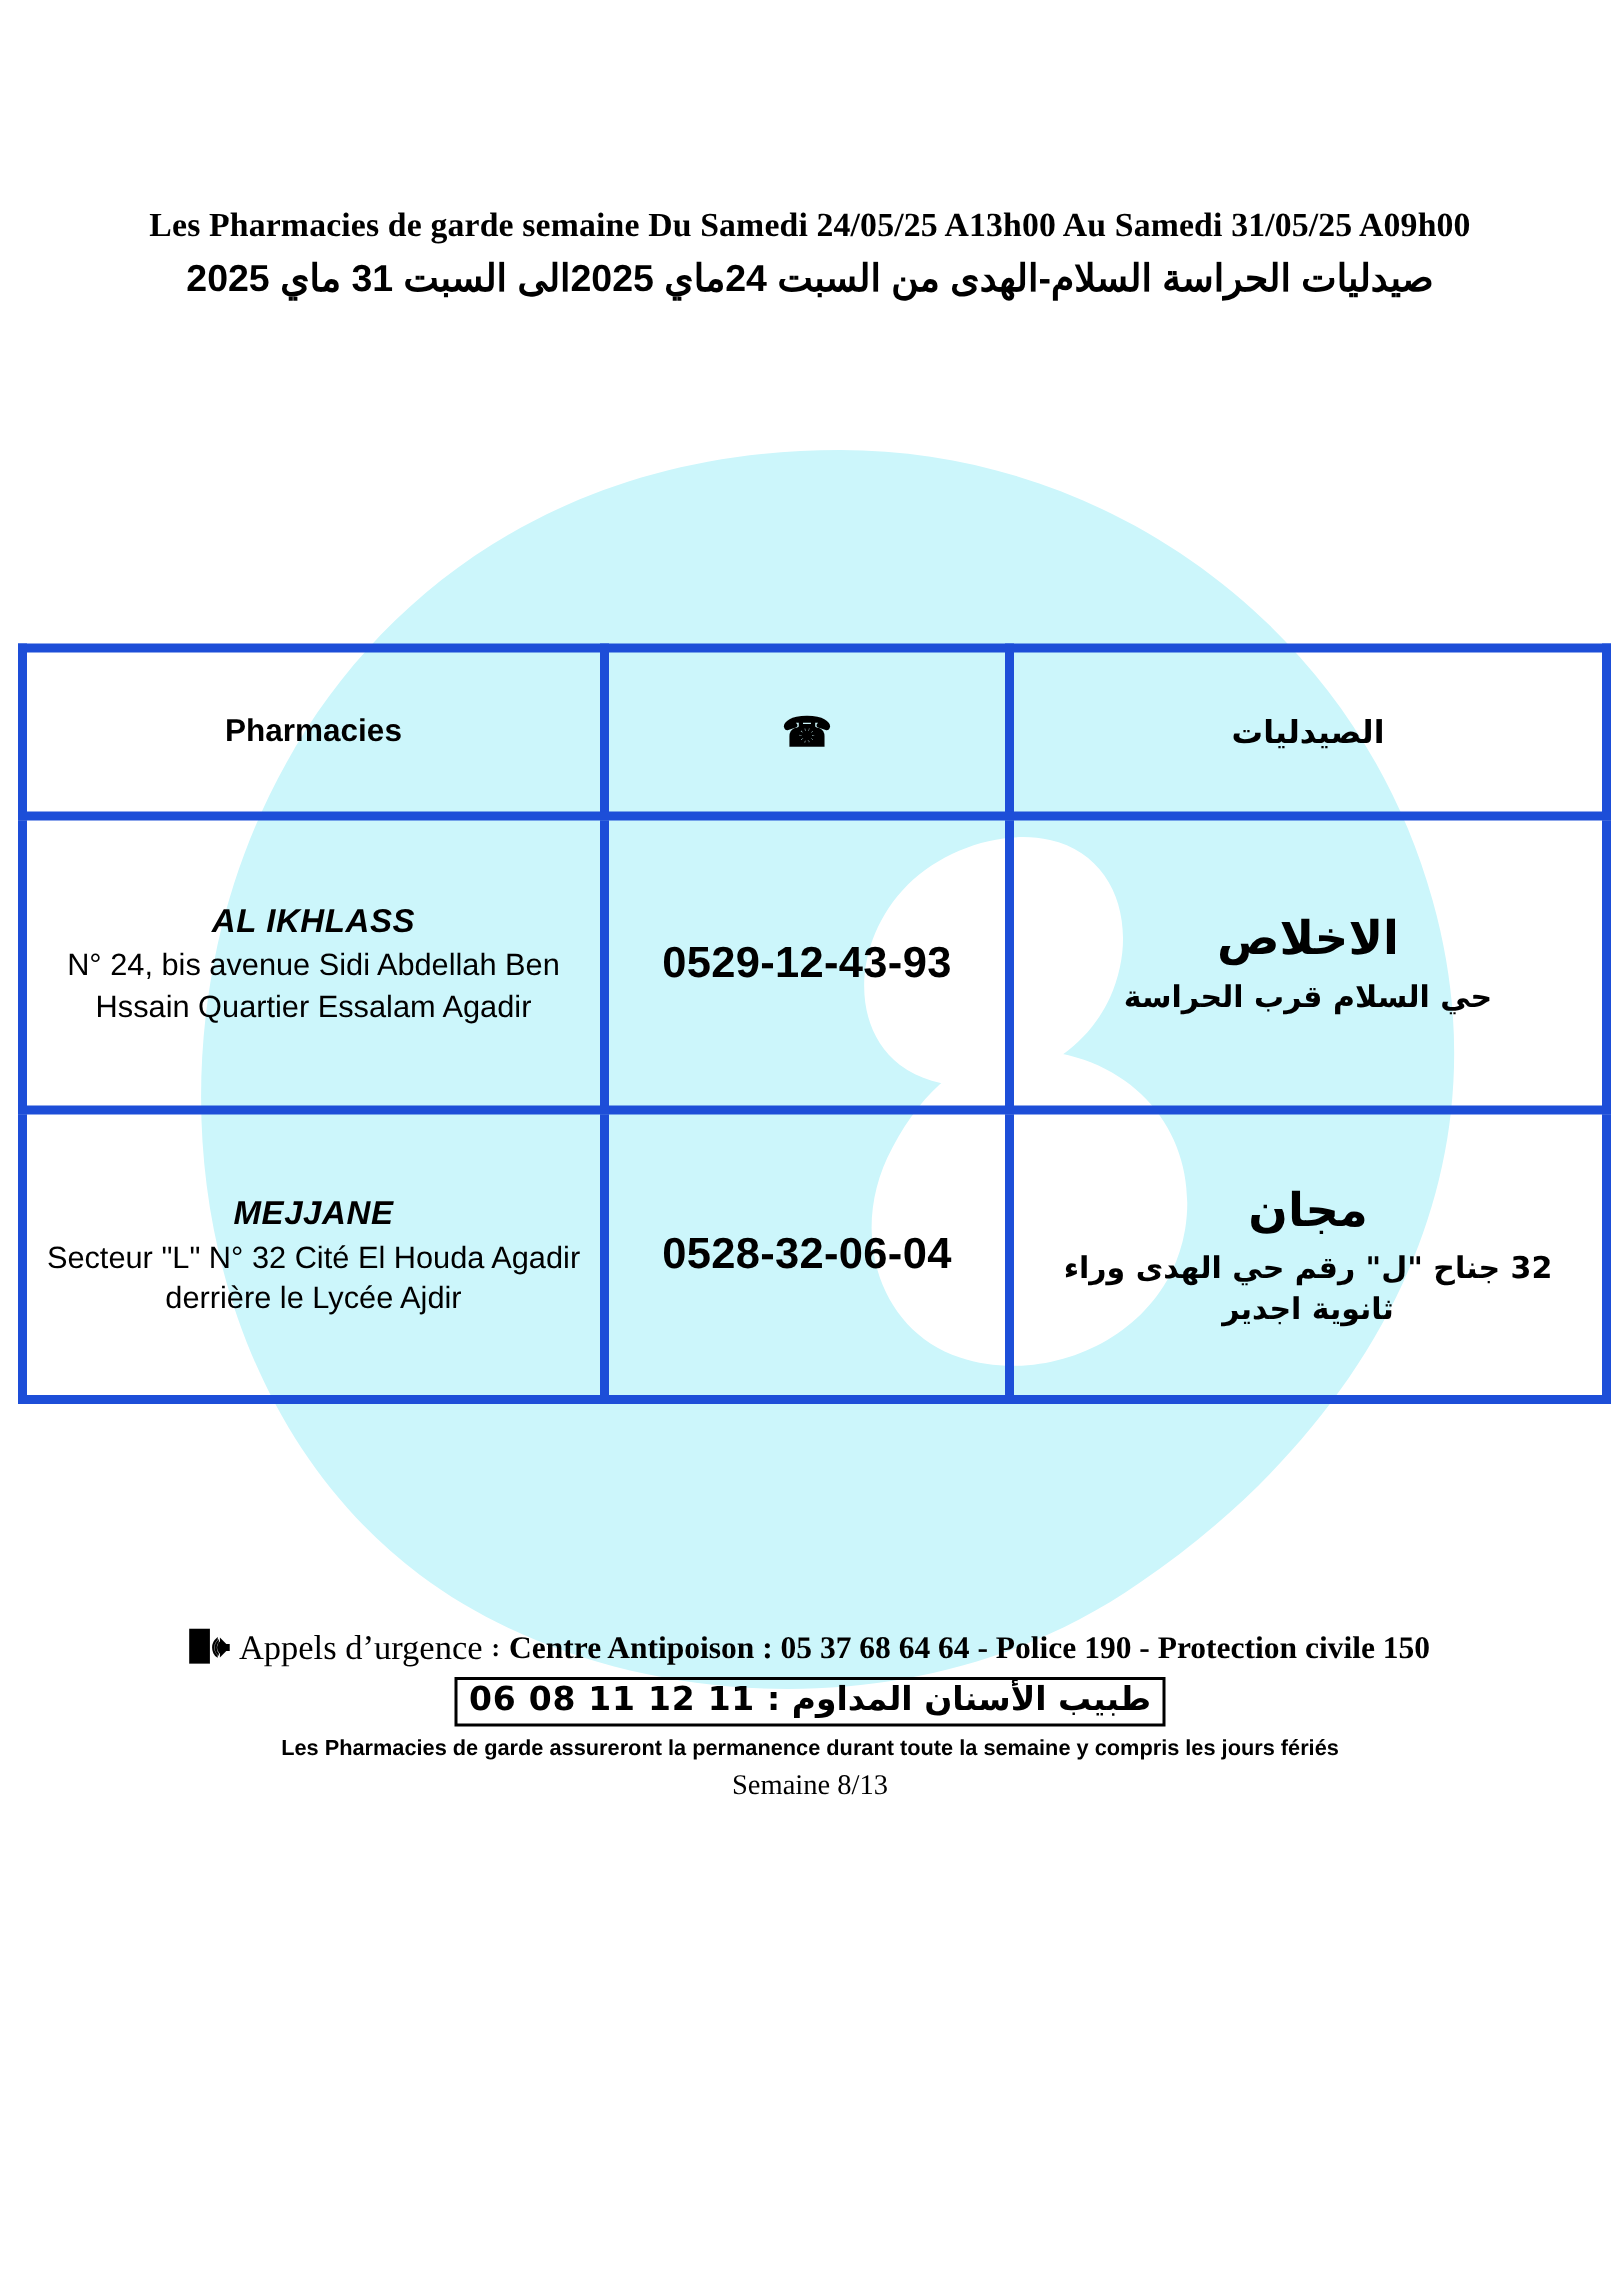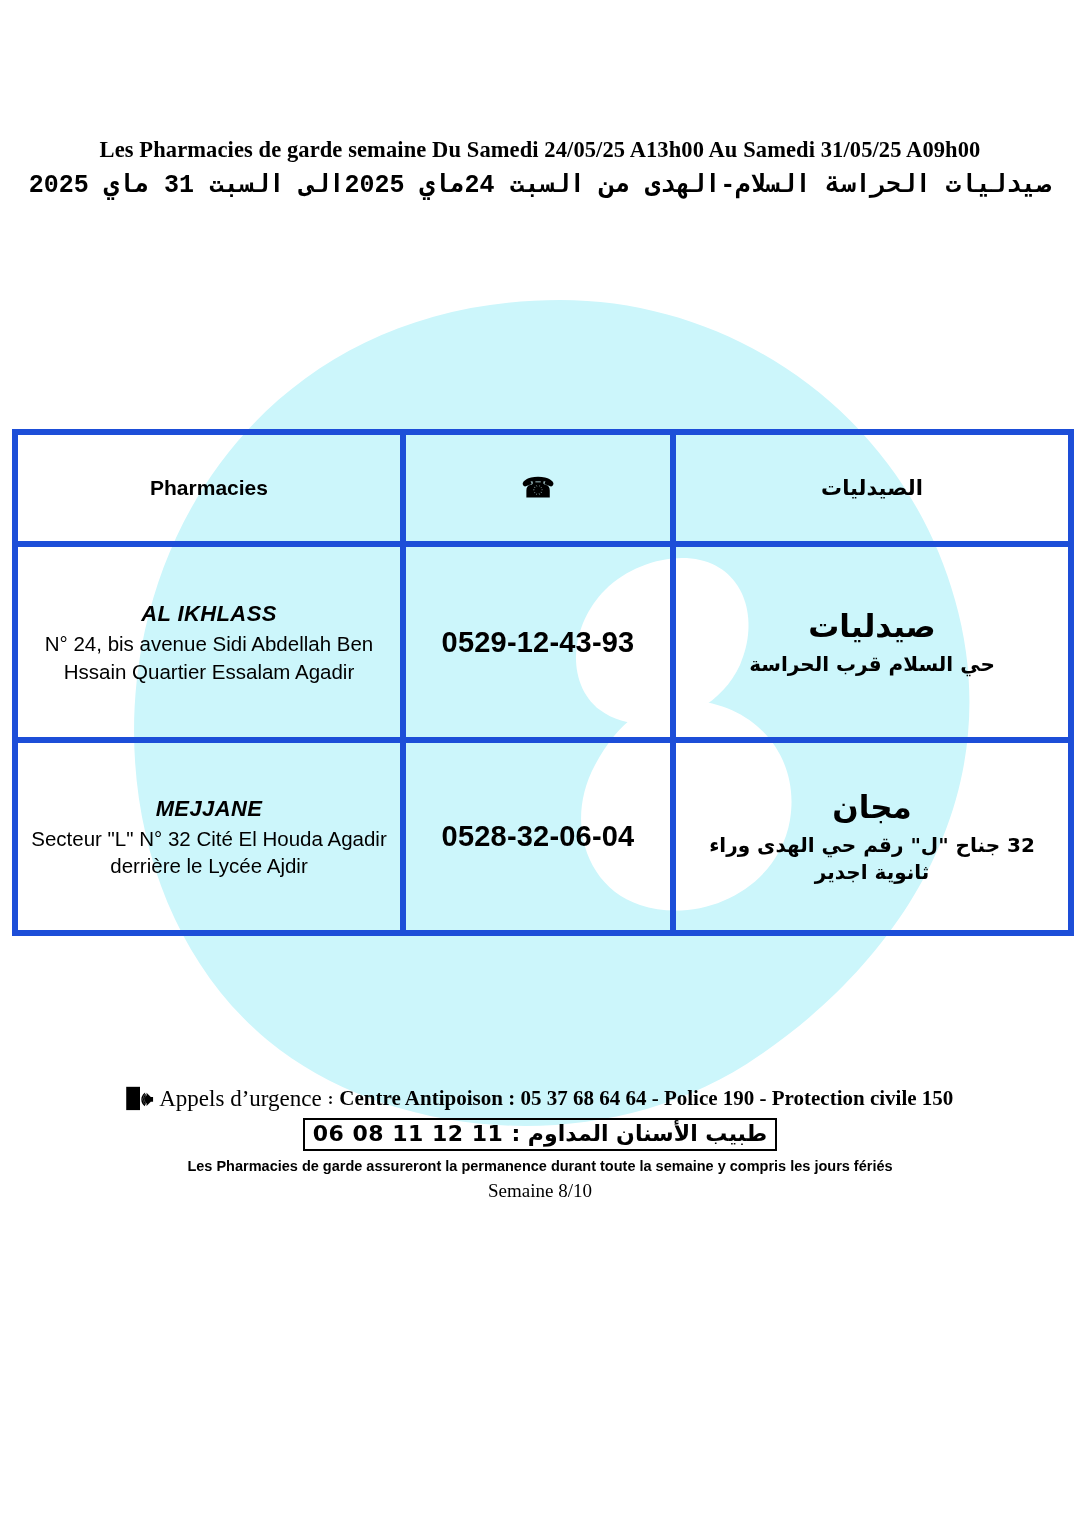--- a/index.html
+++ b/index.html
@@ -53,7 +53,7 @@
   .title-ar {
     margin-top: 6px;
     direction: rtl;
-    font-family: Liberation Mono, monospace;
+    font-family: Liberation Sans, sans-serif;
     font-weight: bold;
     font-size: 25px;
     line-height: 1.3;

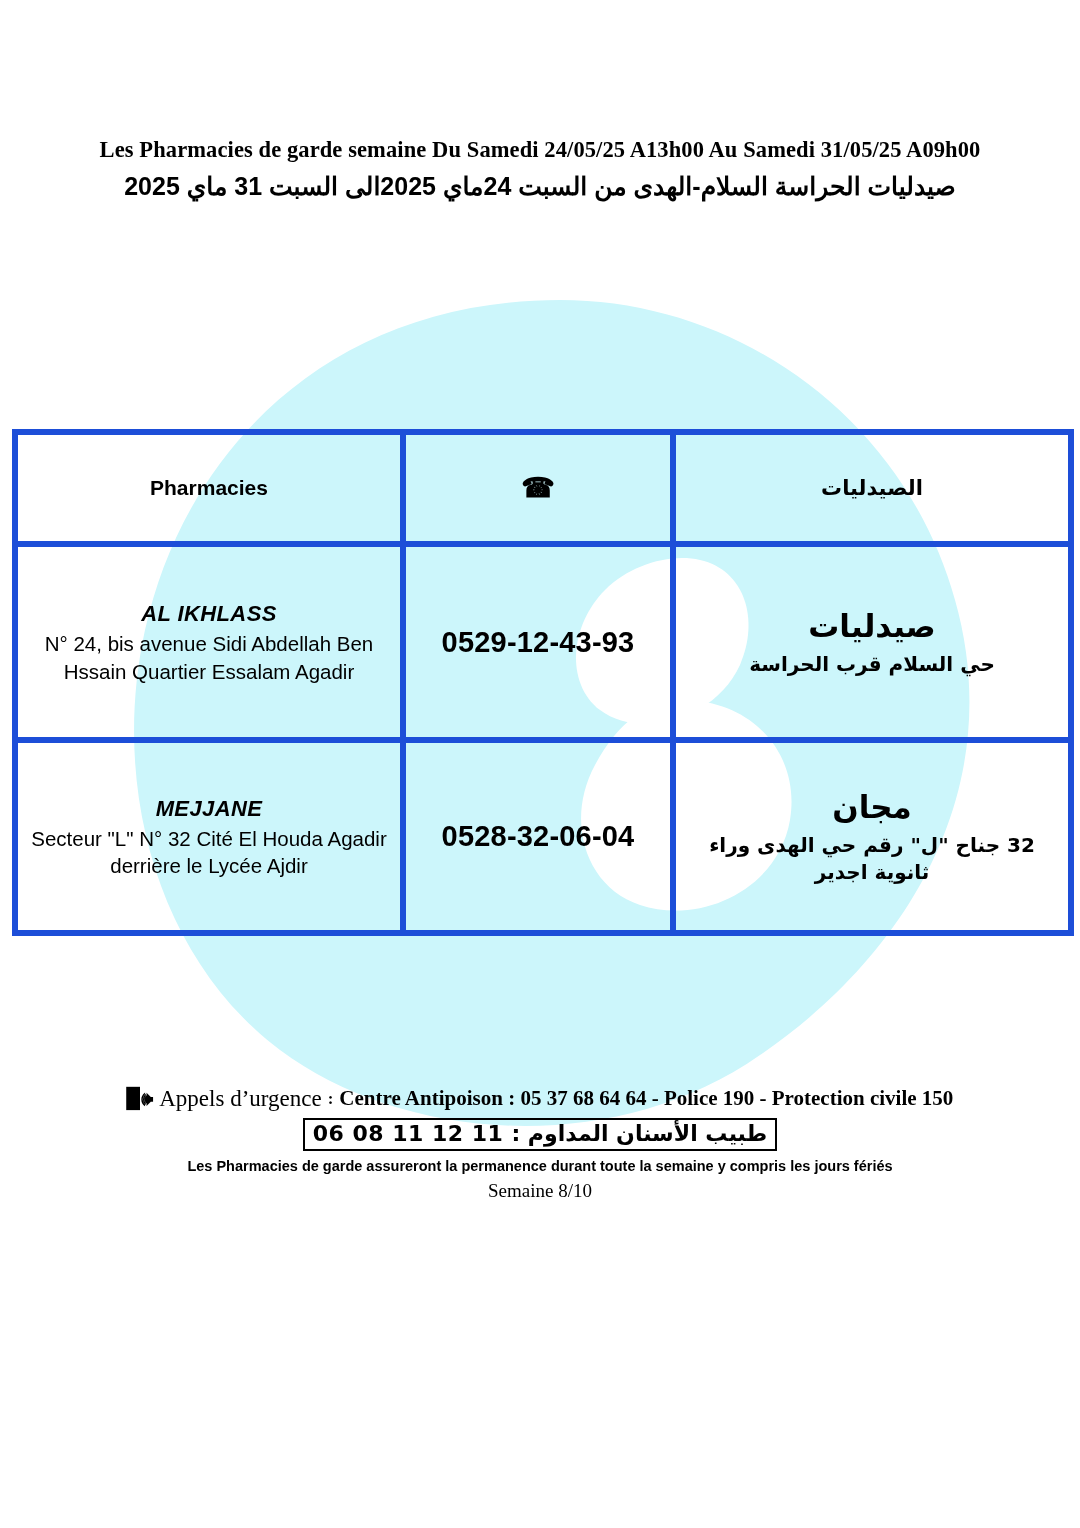--- a/index.html
+++ b/index.html
@@ -262,7 +262,7 @@
           </td>
           <td class="cell-tel">0529-12-43-93</td>
           <td class="cell-ar">
-            <span class="aname">صيدليات</span>
+            <span class="aname">الاخلاص</span>
             <span class="aaddr">حي السلام قرب الحراسة</span>
           </td>
         </tr>

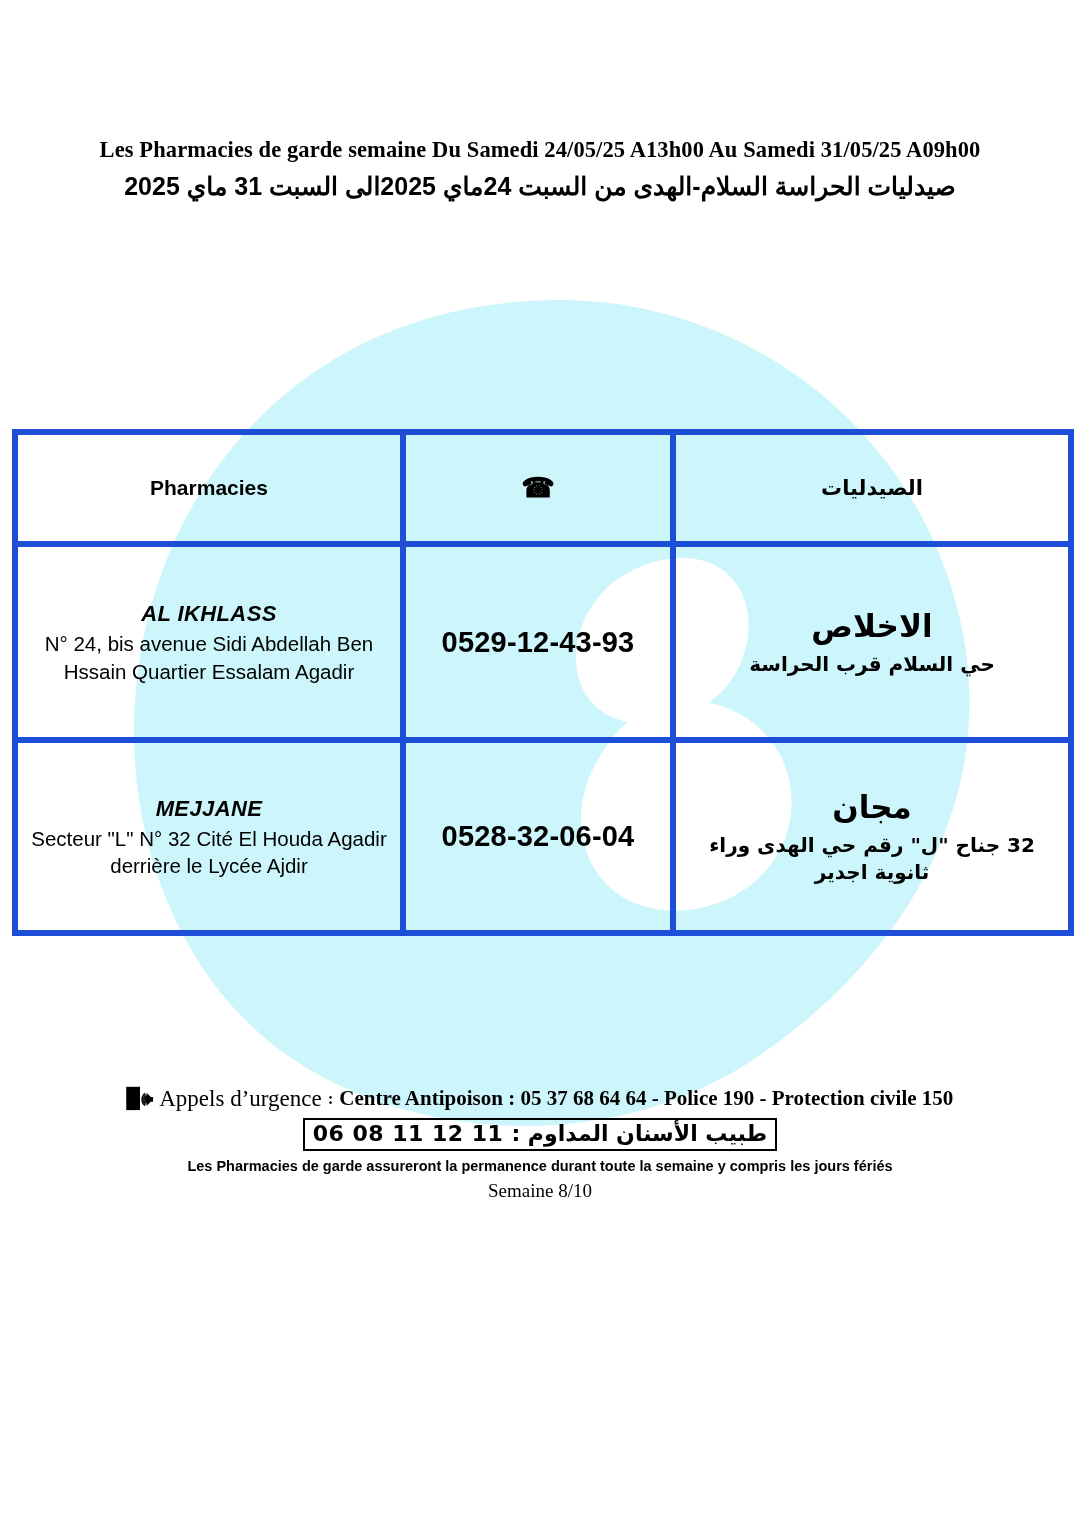--- a/index.html
+++ b/index.html
@@ -295,7 +295,7 @@
       </div>
     </div>
     <div class="note">Les Pharmacies de garde assureront la permanence durant toute la semaine y compris les jours fériés</div>
-    <div class="week">Semaine  8/10</div>
+    <div class="week">Semaine  8/13</div>
   </div>
 
 </div>

